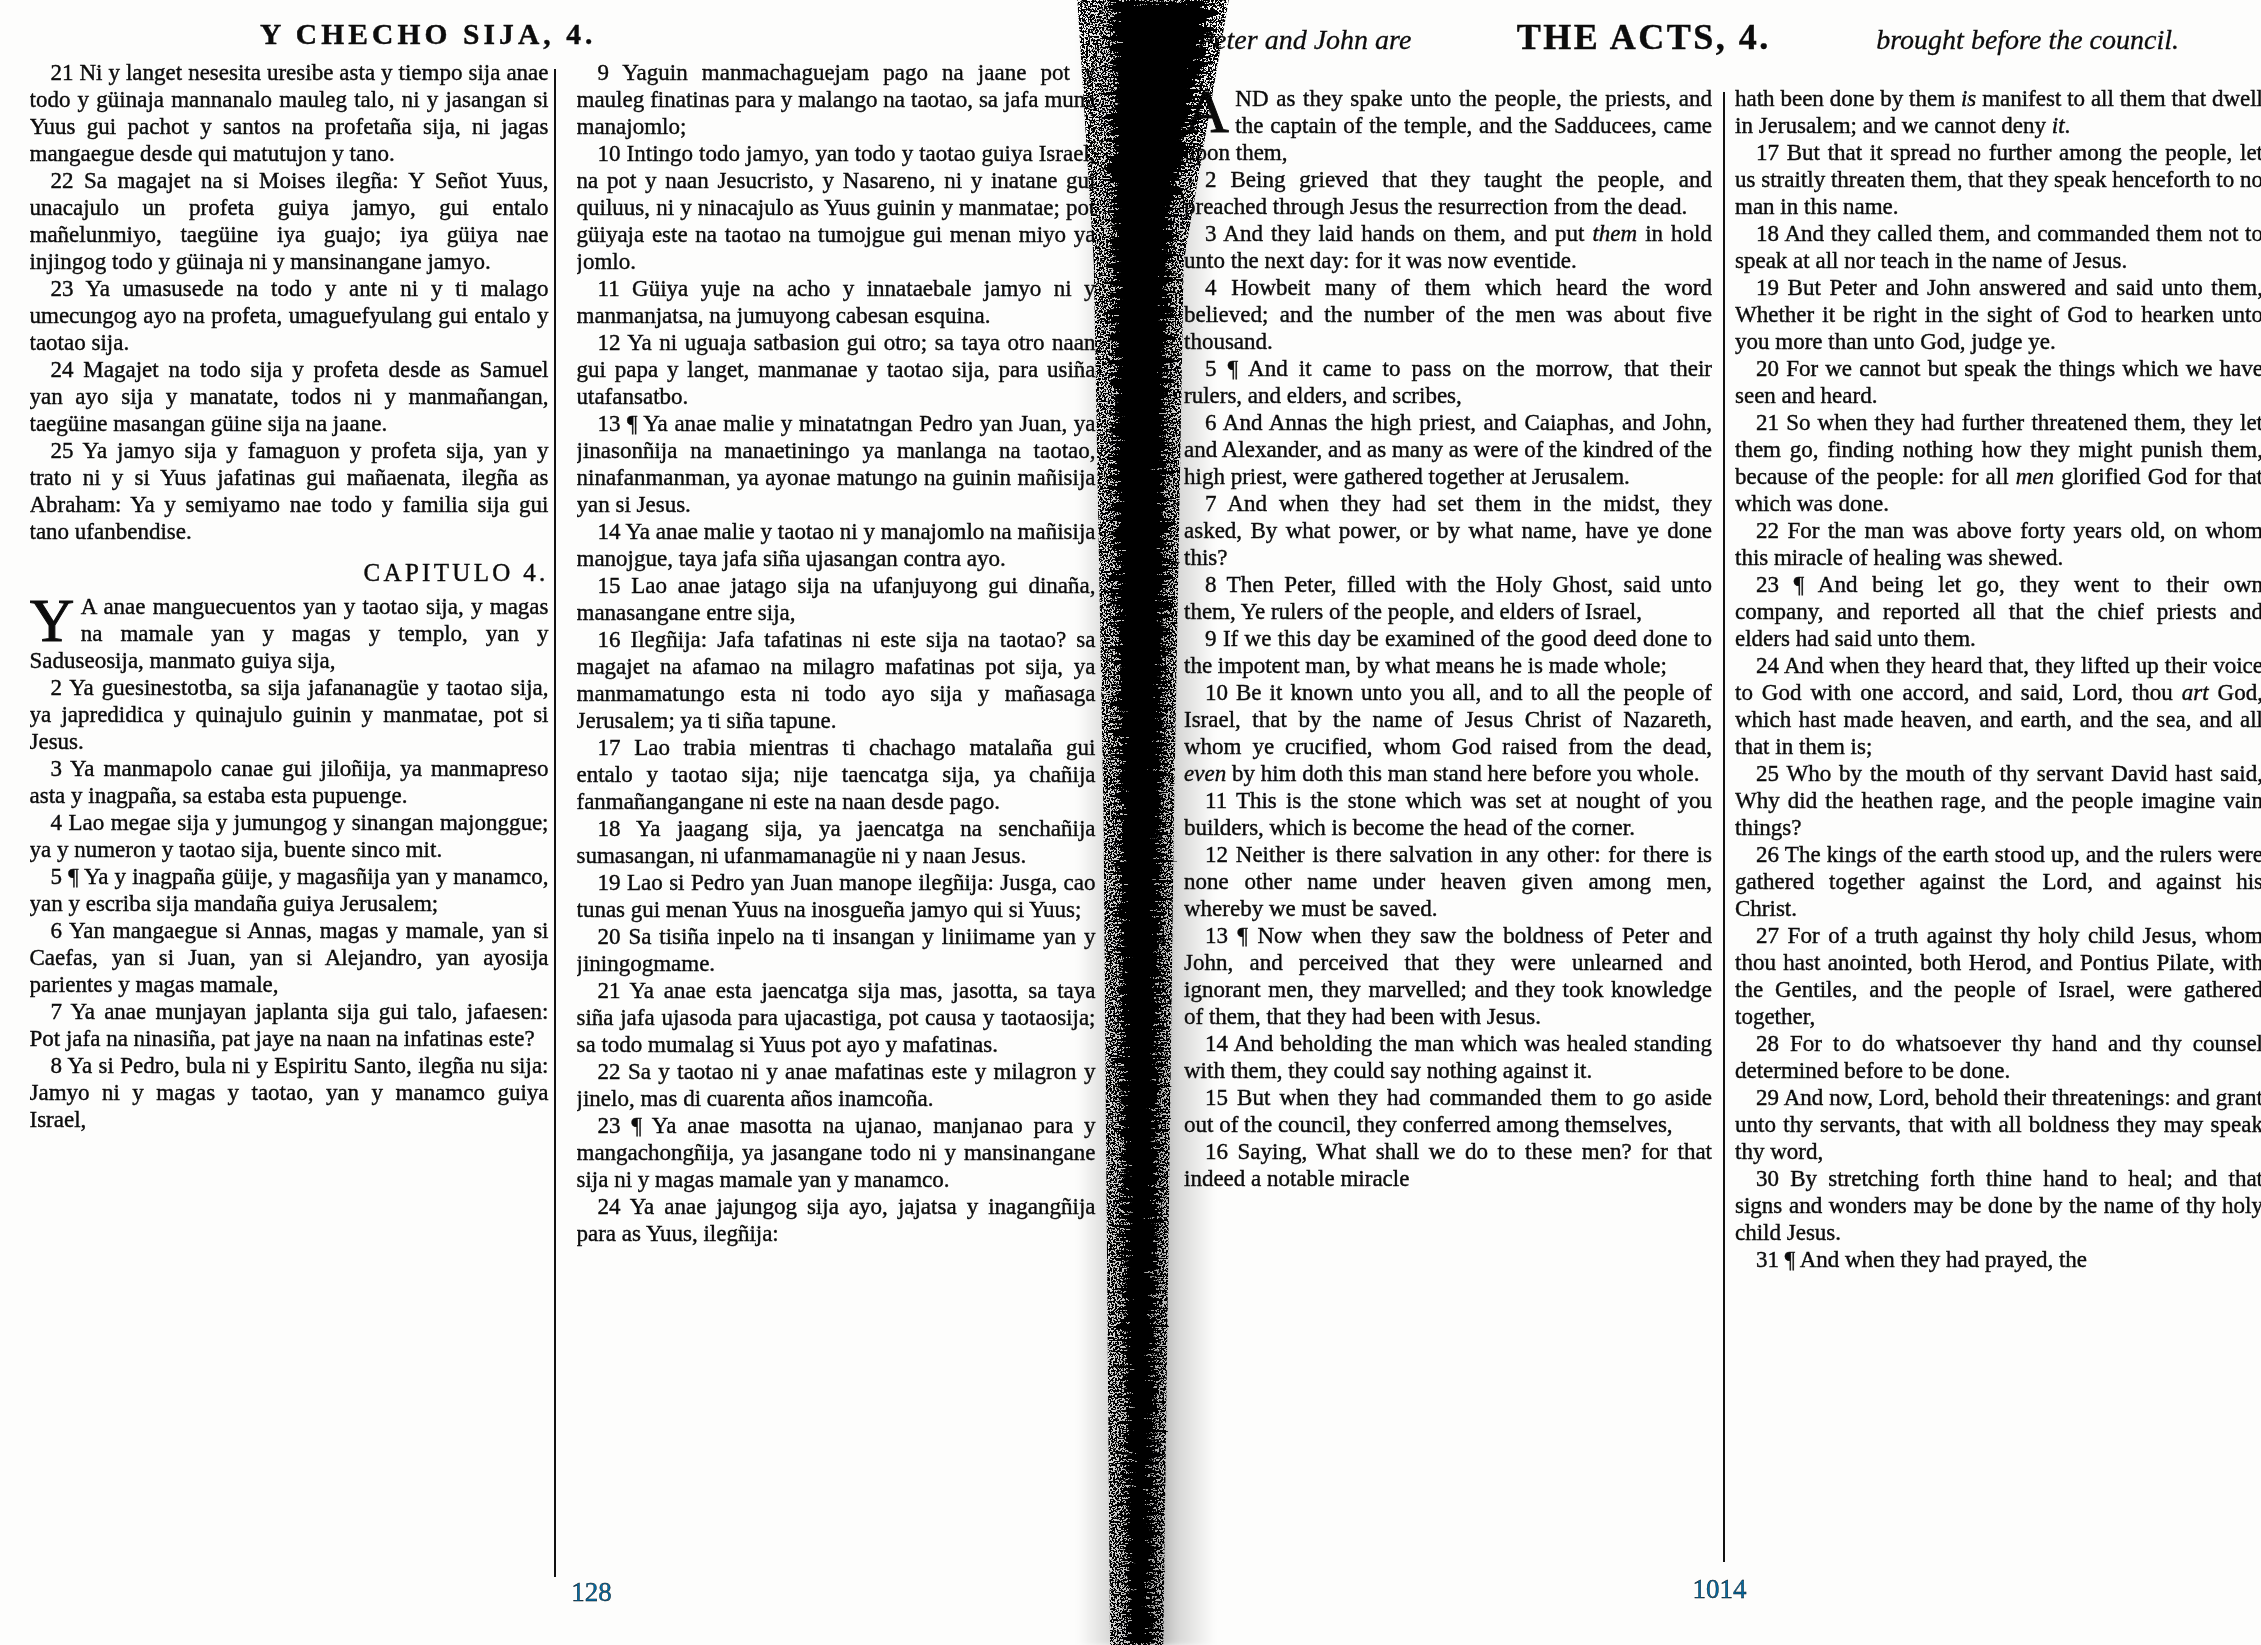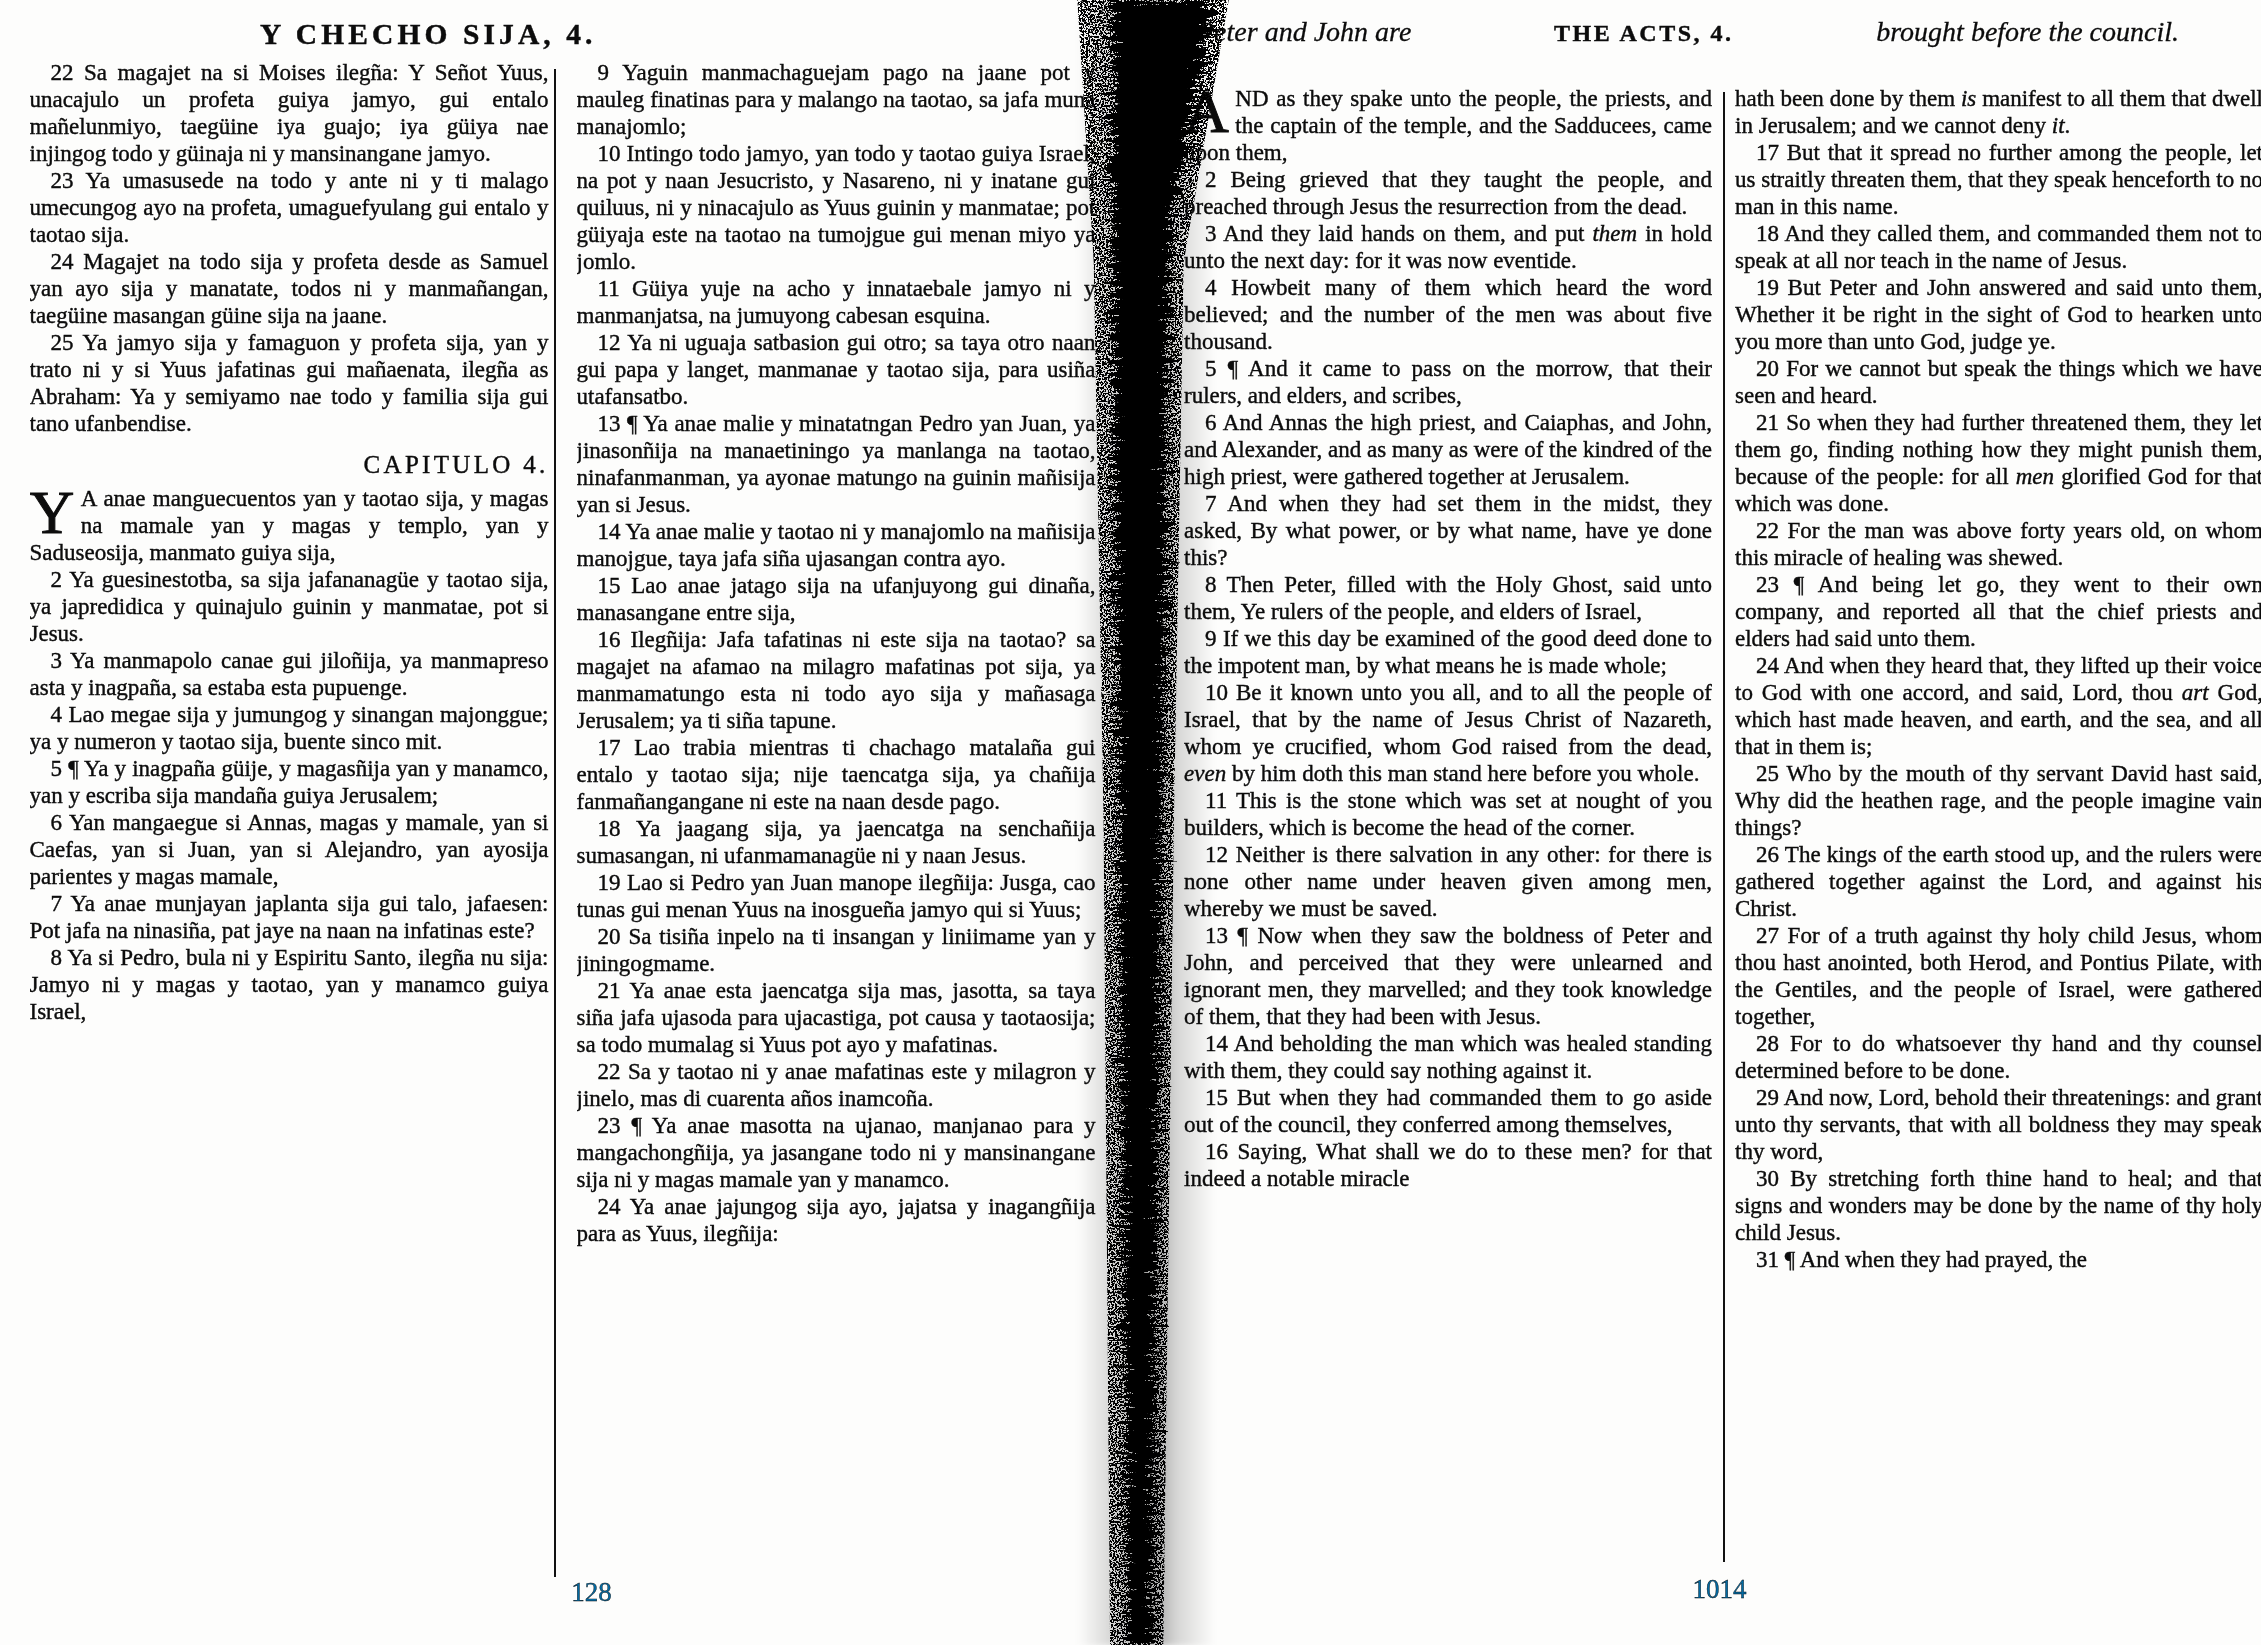--- a/index.html
+++ b/index.html
@@ -20,7 +20,7 @@
     display:flex;justify-content:space-between;align-items:baseline;color:#0c0c0c;
   }
   .rp-head .ital{font-style:italic;font-size:28px;-webkit-text-stroke:0.3px #0c0c0c;}
-  .rp-head .caps{font-weight:bold;font-size:24px;letter-spacing:2.5px;-webkit-text-stroke:0.4px #0c0c0c;}
+  .rp-head .caps{font-weight:bold;font-size:36px;letter-spacing:2.5px;-webkit-text-stroke:0.4px #0c0c0c;}
   
   .page{position:absolute;display:flex;}
   .page-left{left:29.5px;top:59px;width:1066px;gap:28px;}

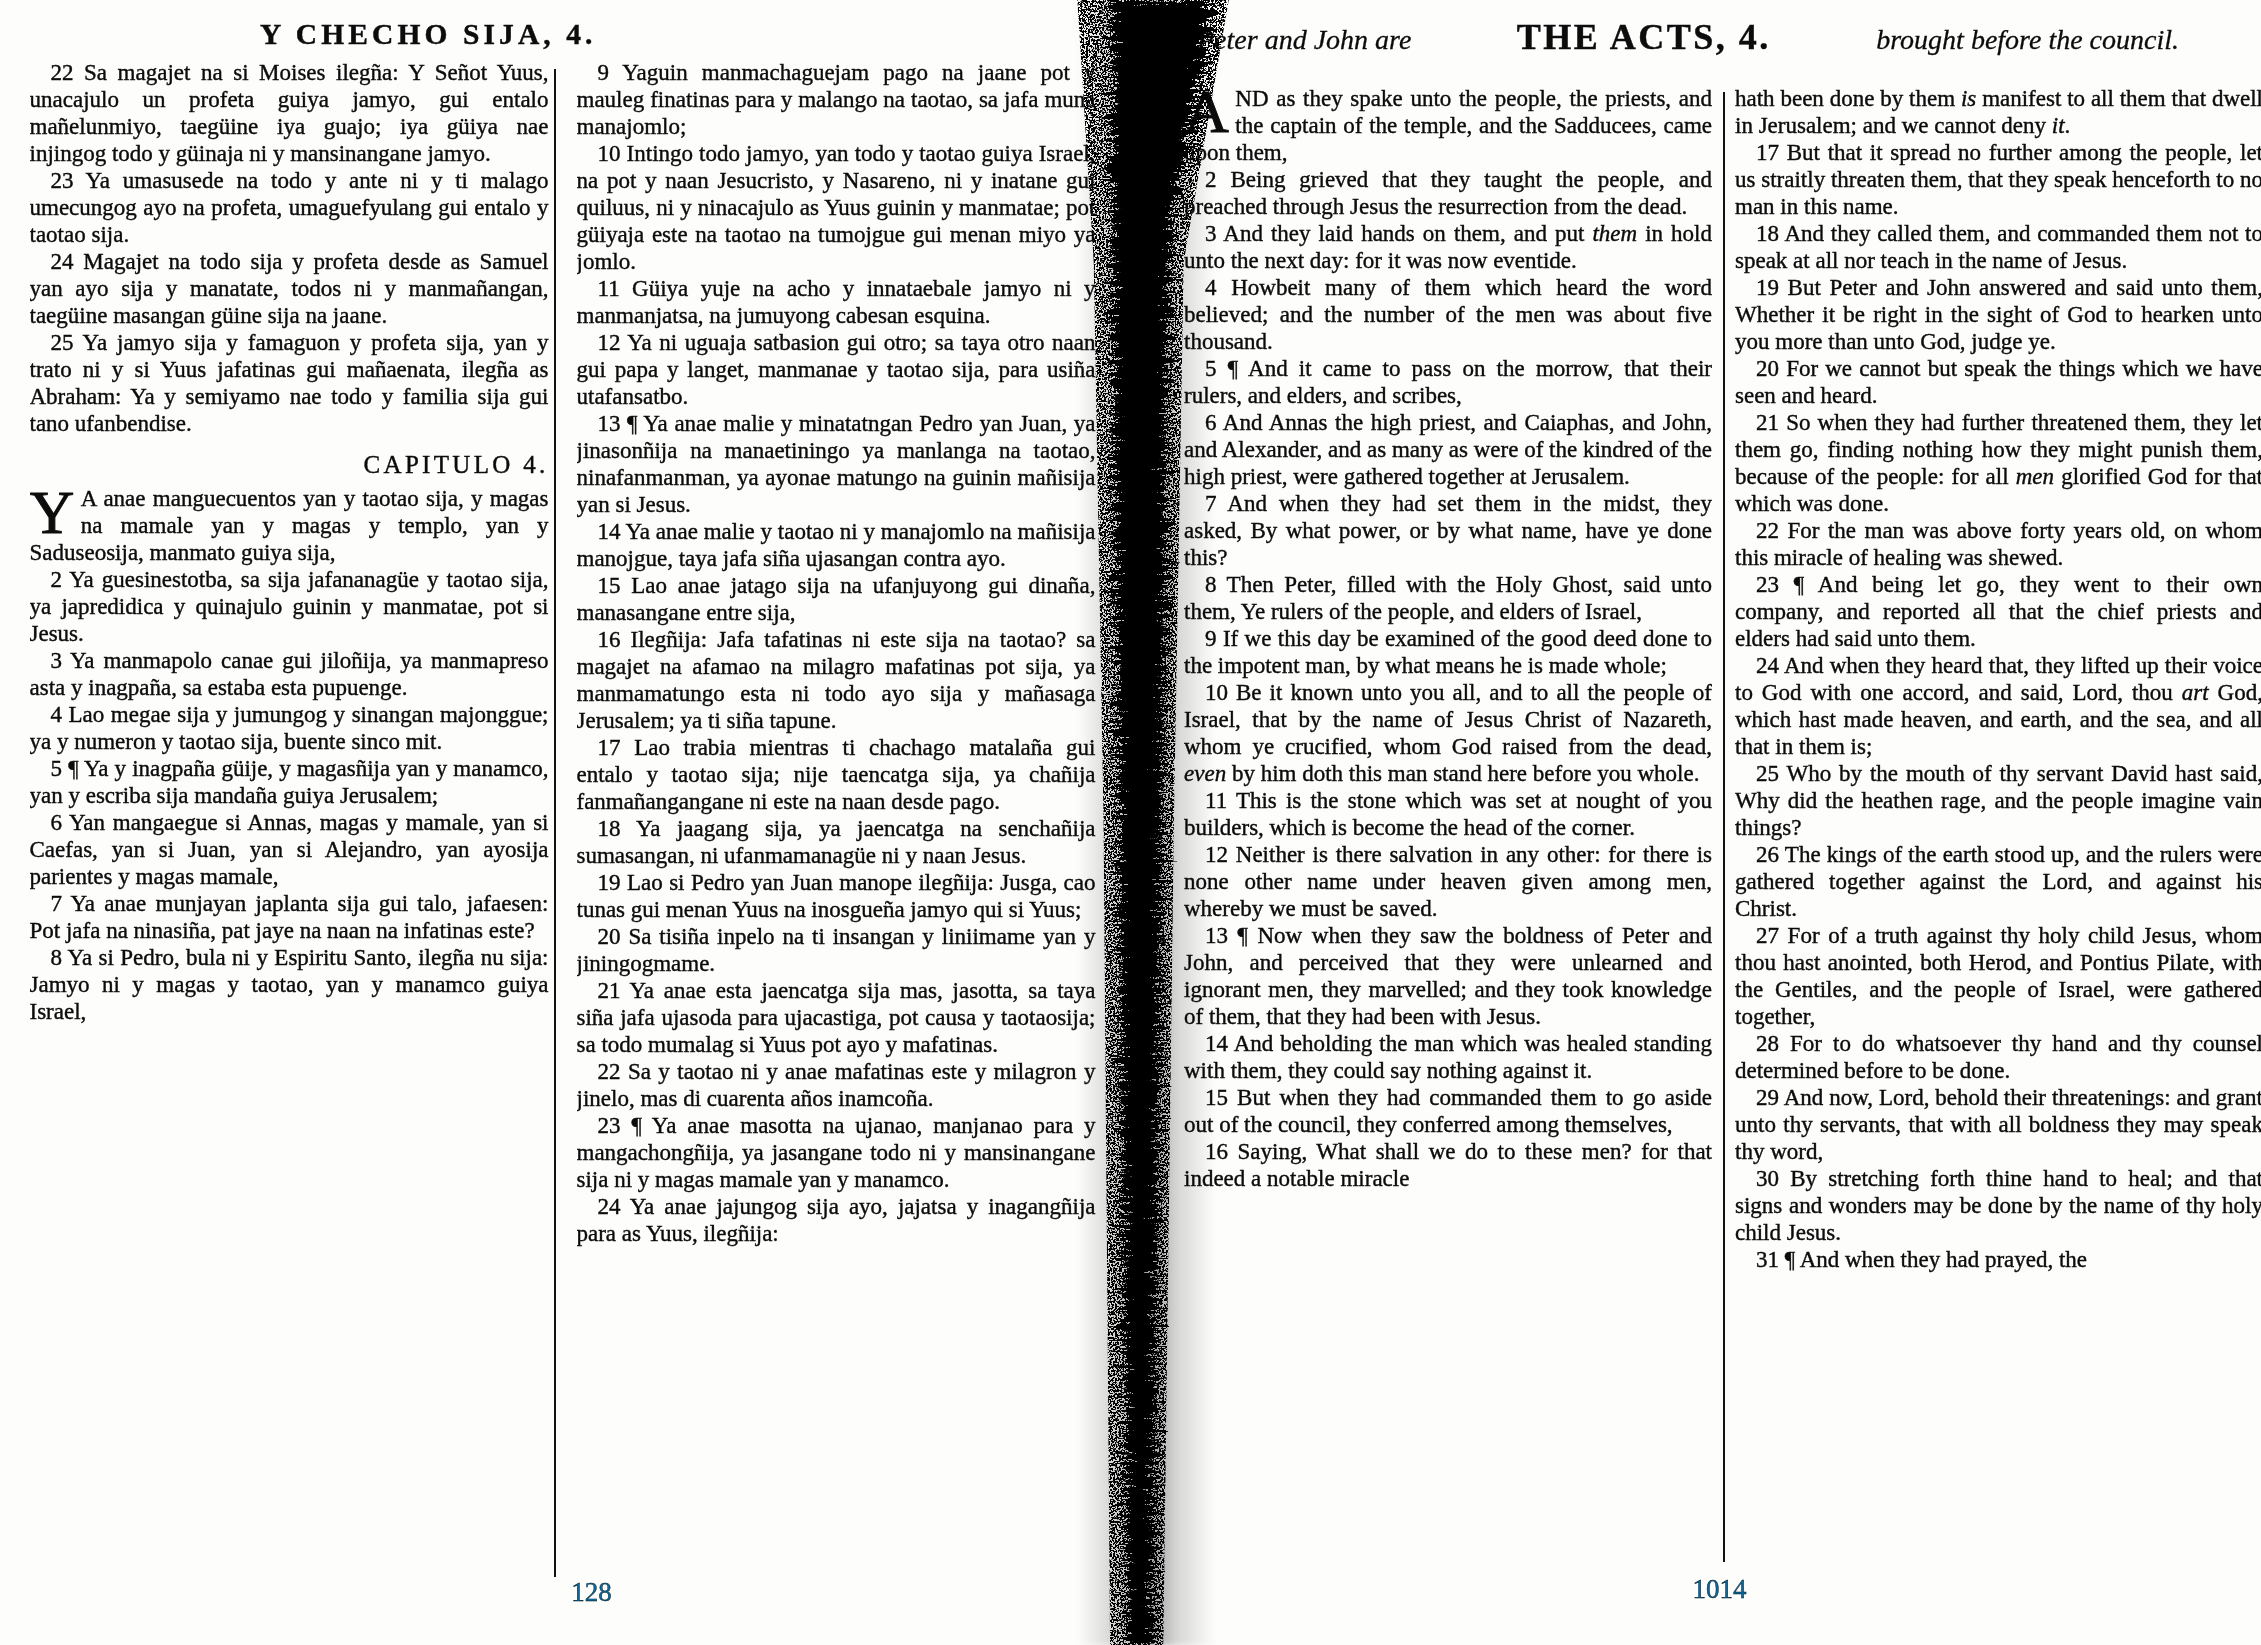--- a/index.html
+++ b/index.html
@@ -76,6 +76,7 @@
 
   <div class="page page-left">
     <div class="col">
+        <p class="verse"><span class="vnum">21</span> <span class="vtext">Ni y langet nesesita uresibe asta y tiempo sija anae todo y güinaja mannanalo mauleg talo, ni y jasangan si Yuus gui pachot y santos na profetaña sija, ni jagas mangaegue desde qui matutujon y tano.</span></p>
         <p class="verse"><span class="vnum">22</span> <span class="vtext">Sa magajet na si Moises ilegña: Y Señot Yuus, unacajulo un profeta guiya jamyo, gui entalo mañelunmiyo, taegüine iya guajo; iya güiya nae injingog todo y güinaja ni y mansinangane jamyo.</span></p>
         <p class="verse"><span class="vnum">23</span> <span class="vtext">Ya umasusede na todo y ante ni y ti malago umecungog ayo na profeta, umaguefyulang gui entalo y taotao sija.</span></p>
         <p class="verse"><span class="vnum">24</span> <span class="vtext">Magajet na todo sija y profeta desde as Samuel yan ayo sija y manatate, todos ni y manmañangan, taegüine masangan güine sija na jaane.</span></p>

